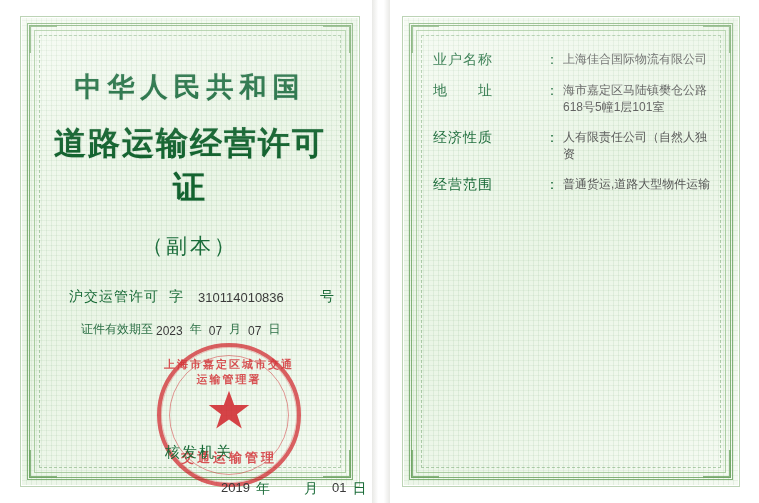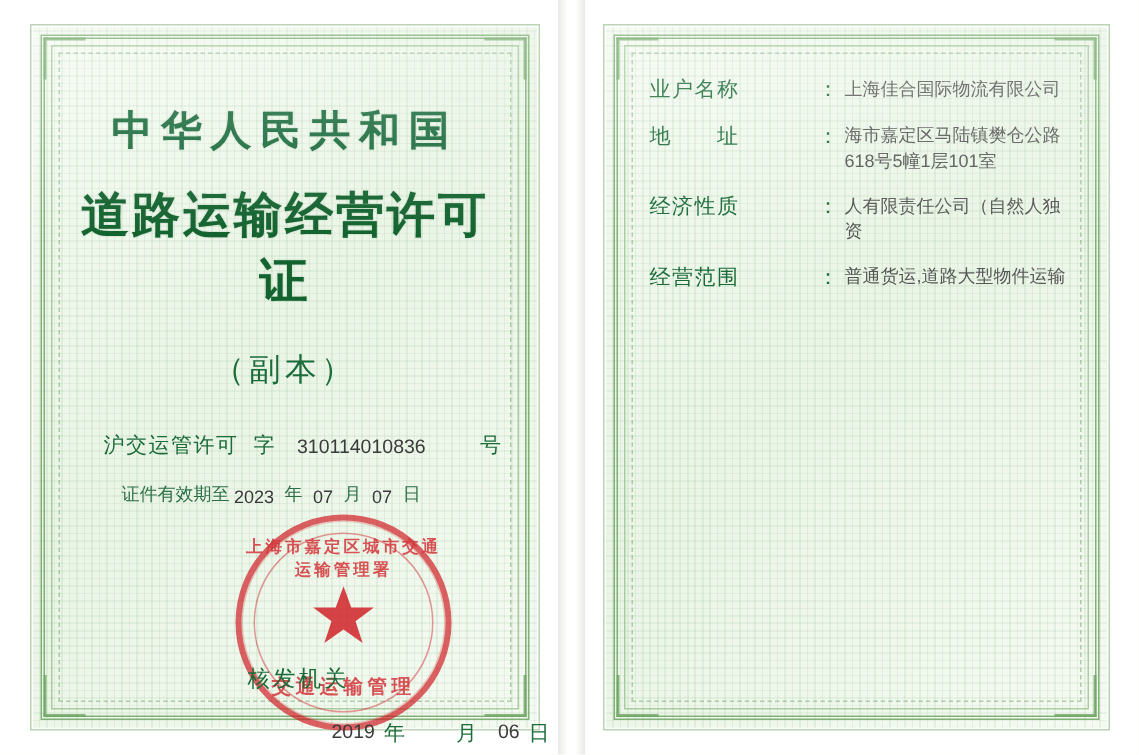--- a/index.html
+++ b/index.html
@@ -329,7 +329,7 @@
             <span class="d-unit">年</span>
             <span class="d-num blank"></span>
             <span class="d-unit">月</span>
-            <span class="d-num">06</span>
+            <span class="d-num">01</span>
             <span class="d-unit">日</span>
           </div>
 

